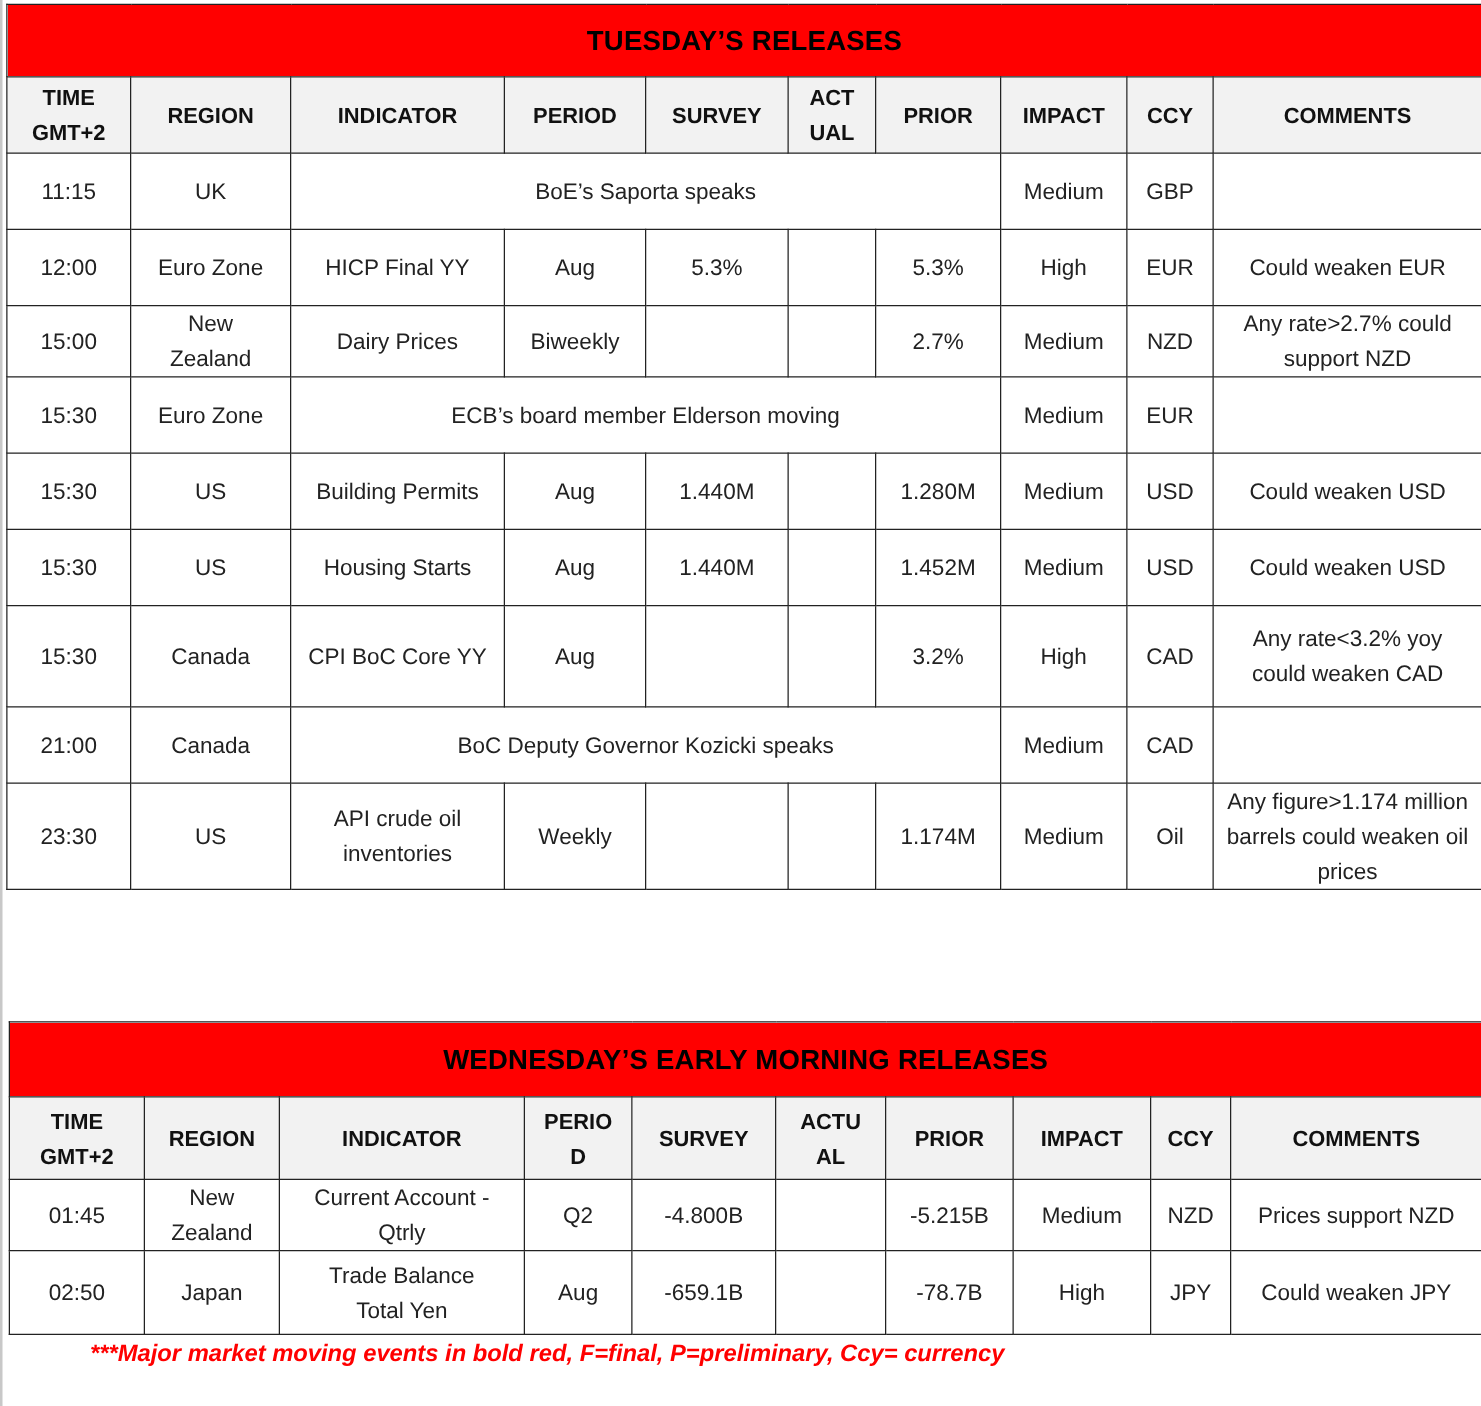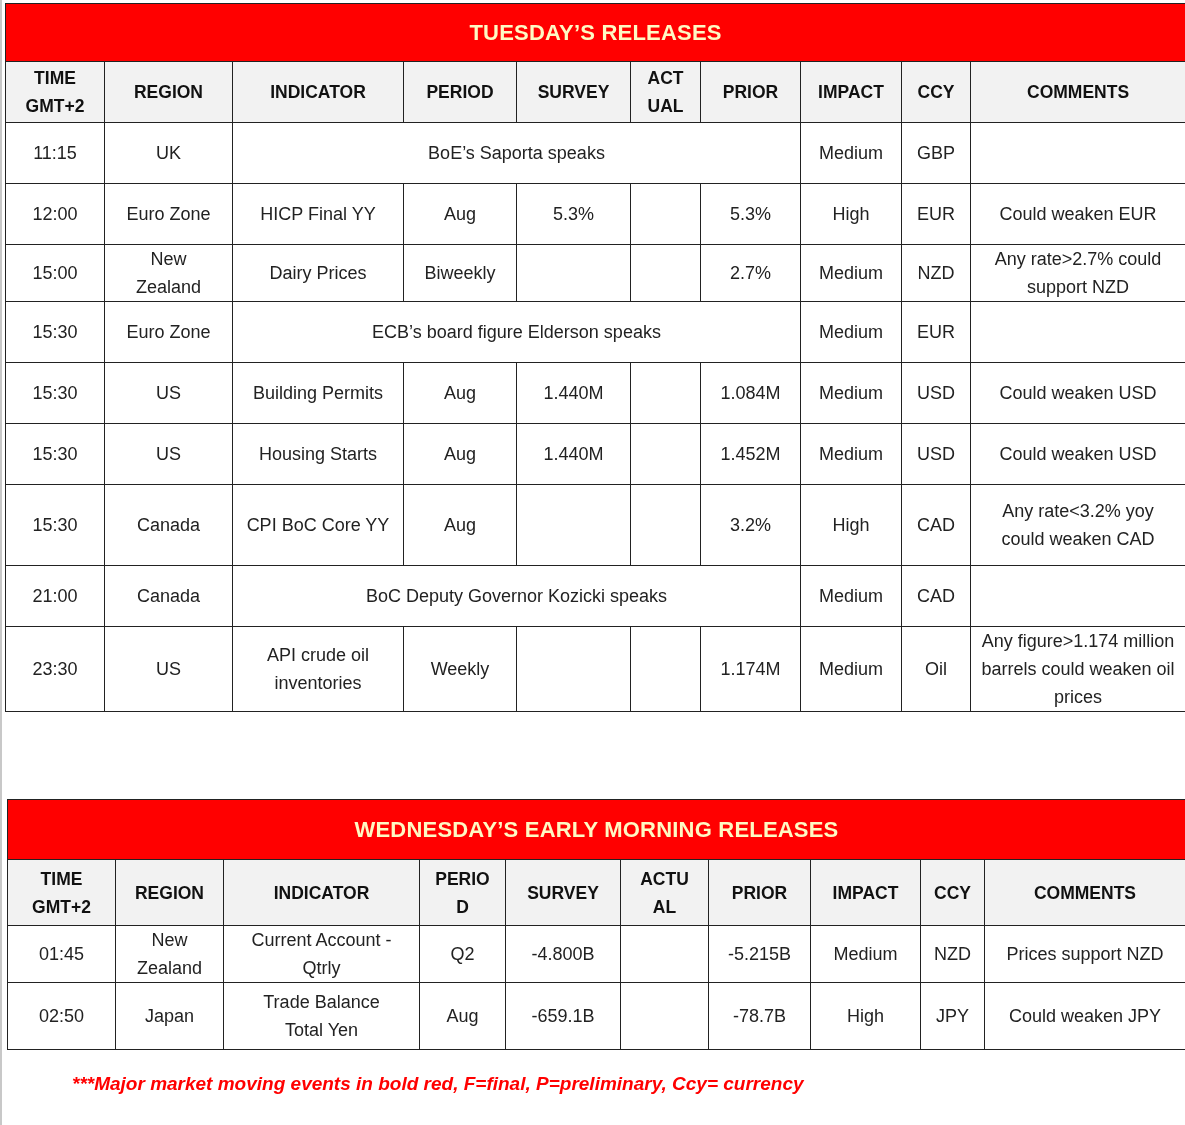--- a/index.html
+++ b/index.html
@@ -18,7 +18,7 @@
     padding: 0 4px; line-height: 28px; overflow: hidden;
   }
   table.cal th.title {
-    background: #ff0000; color: #fef9c3; font-weight: bold; font-size: 22px;
+    background: #ff0000; color: #000000; font-weight: bold; font-size: 22px;
     letter-spacing: 0.2px;
   }
   table.cal th.hdr {

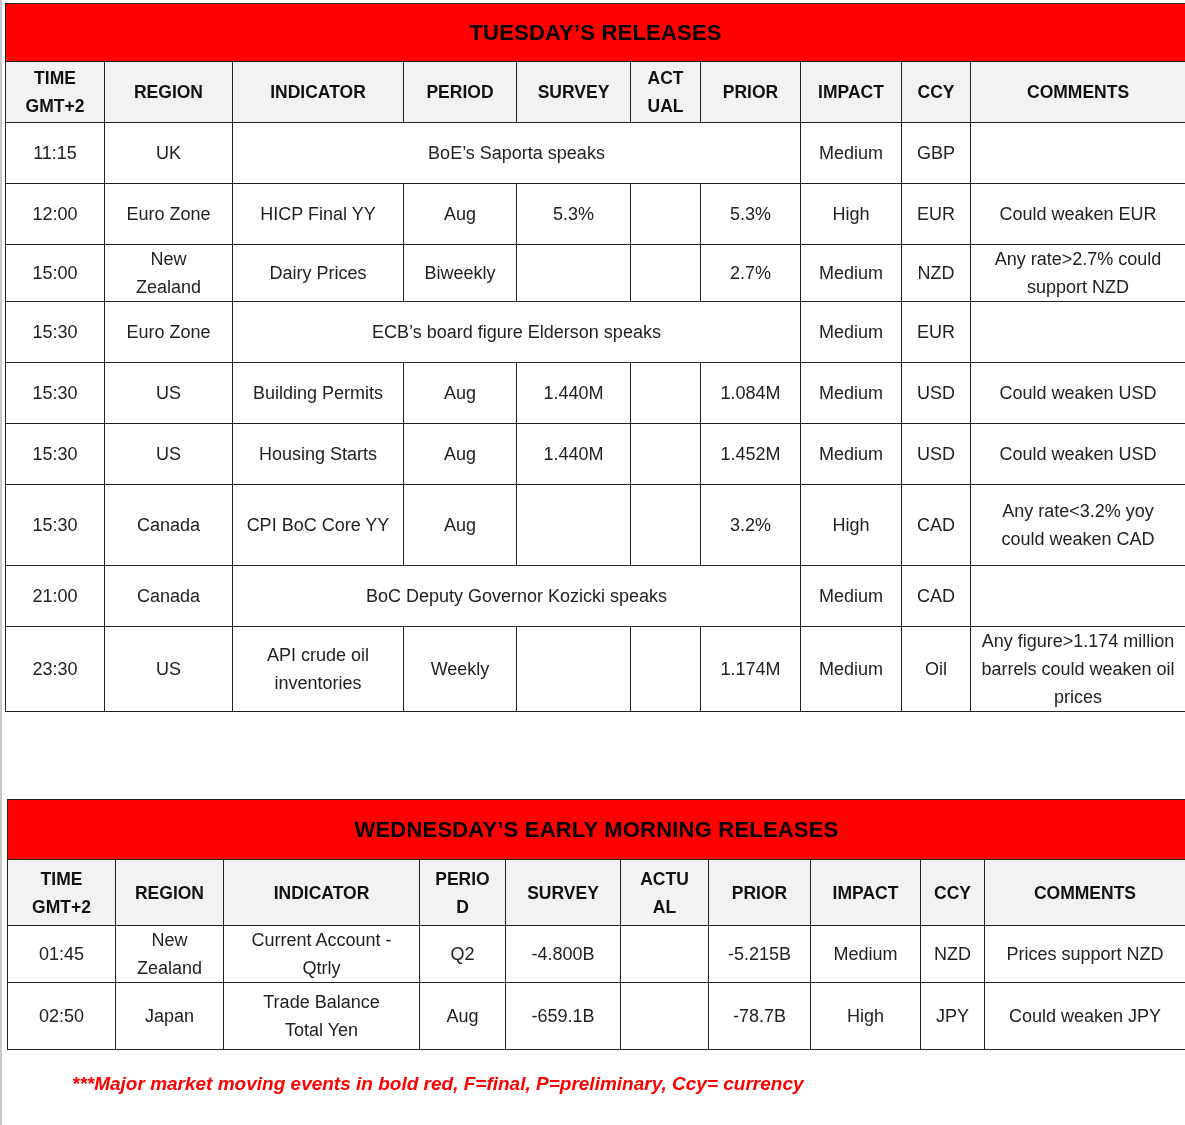--- a/index.html
+++ b/index.html
@@ -106,7 +106,7 @@
     <tr style="height:61px">
       <td>15:30</td>
       <td>Euro Zone</td>
-      <td colspan="5">ECB’s board figure Elderson speaks</td>
+      <td colspan="5">ECB’s board member Elderson moving</td>
       <td>Medium</td>
       <td>EUR</td>
       <td></td>

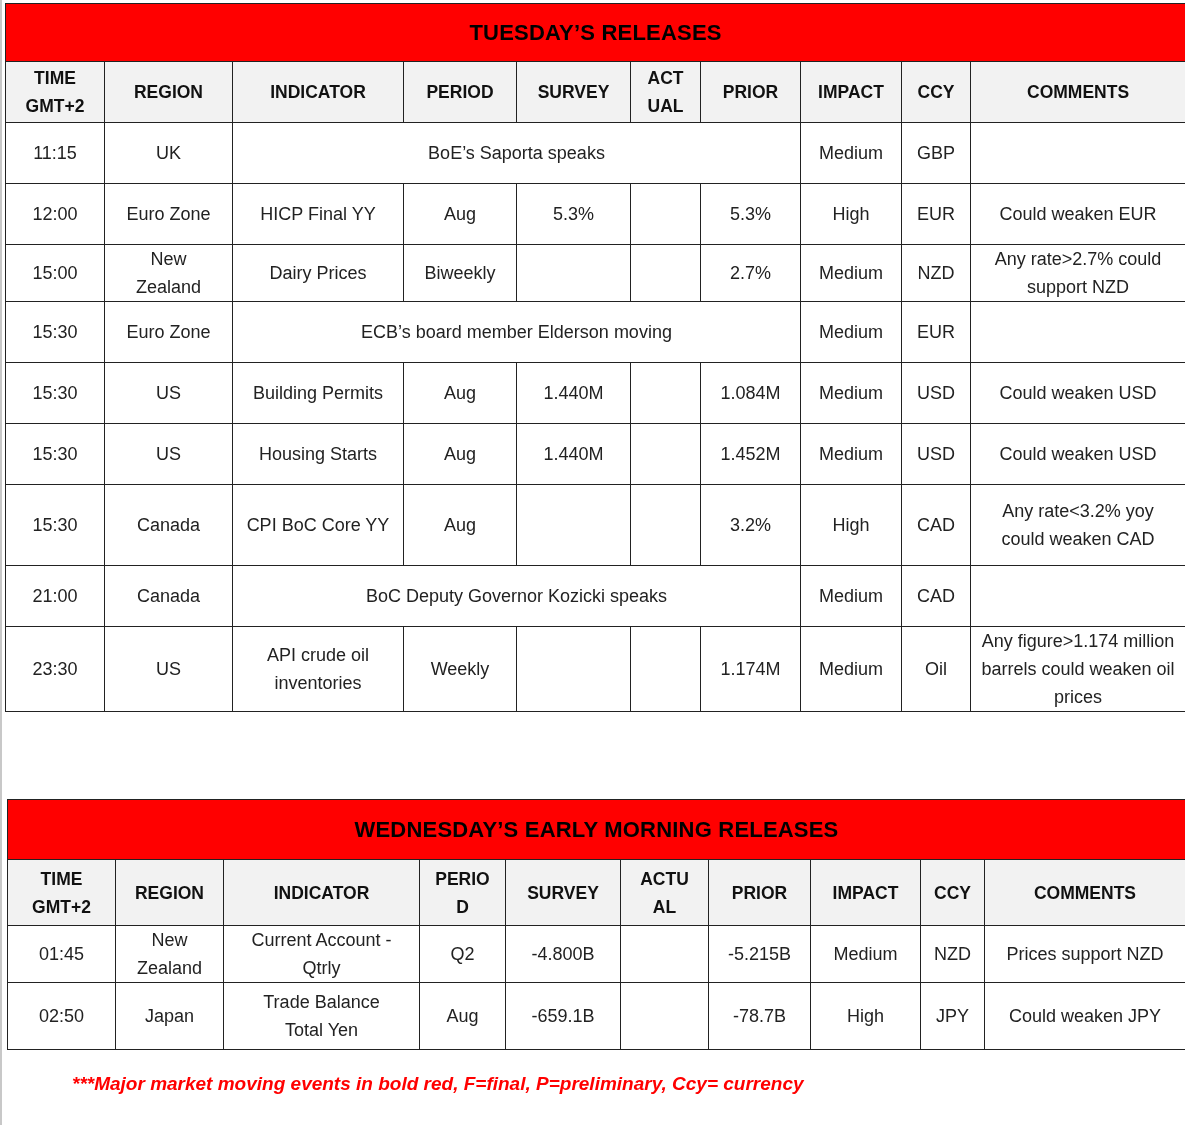--- a/index.html
+++ b/index.html
@@ -118,7 +118,7 @@
       <td>Aug</td>
       <td>1.440M</td>
       <td></td>
-      <td>1.084M</td>
+      <td>1.280M</td>
       <td>Medium</td>
       <td>USD</td>
       <td>Could weaken USD</td>

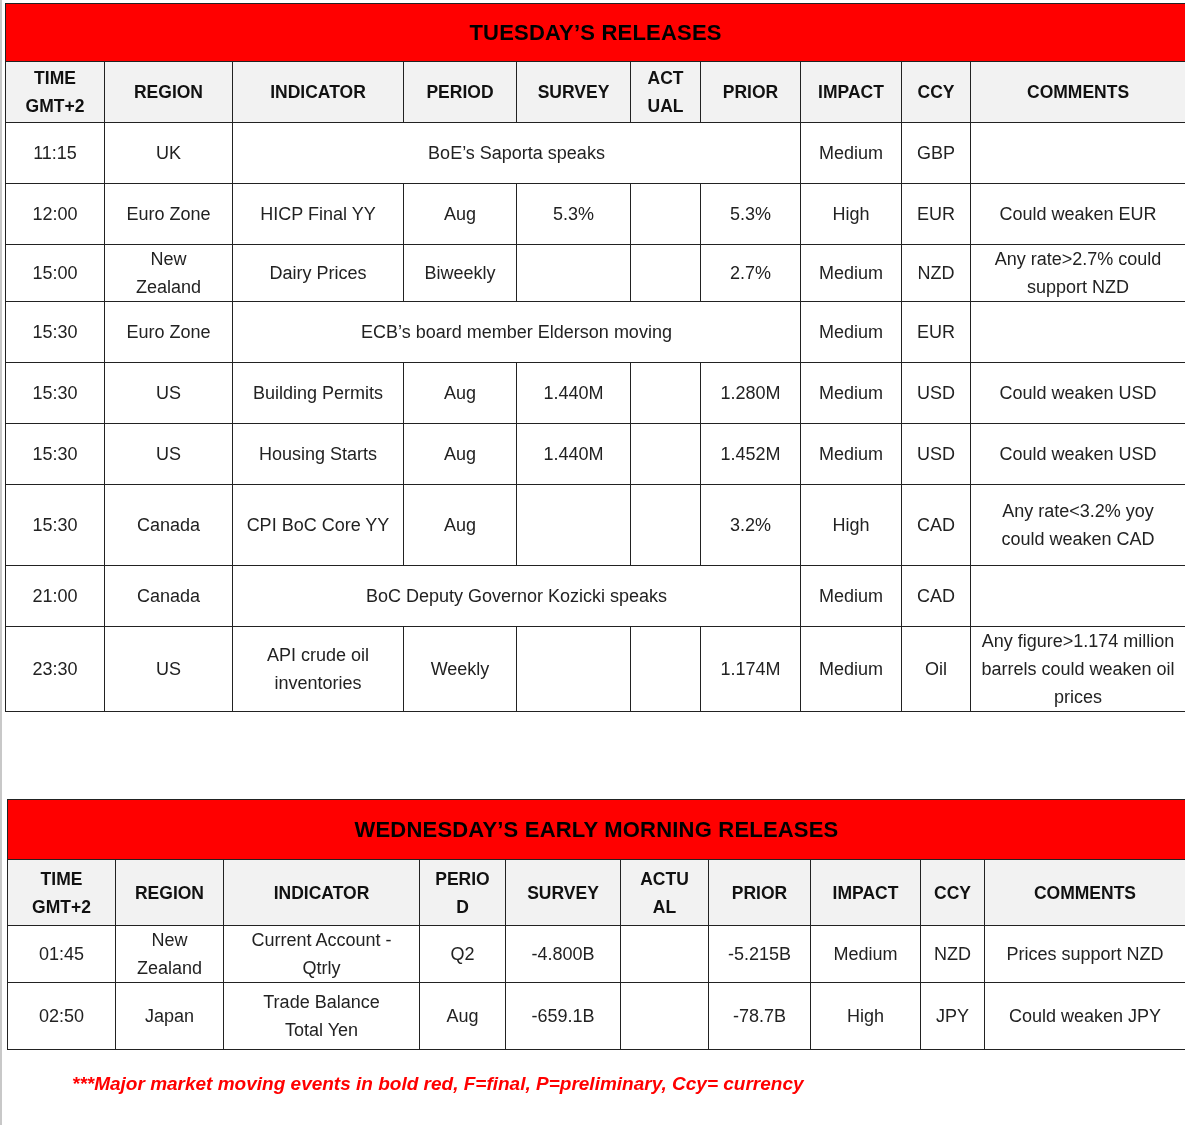--- a/index.html
+++ b/index.html
@@ -26,7 +26,7 @@
   }
   table.cal td { background: #ffffff; color: #222; }
   #t1 { left: 5px; top: 3px; width: 1180px; }
-  #t2 { left: 7px; top: 799px; width: 1178px; }
+  #t2 { left: 7px; top: 817px; width: 1178px; }
   .note {
     position: absolute; left: 72px; top: 1073px;
     color: #ff0000; font-weight: bold; font-style: italic; font-size: 19px;

